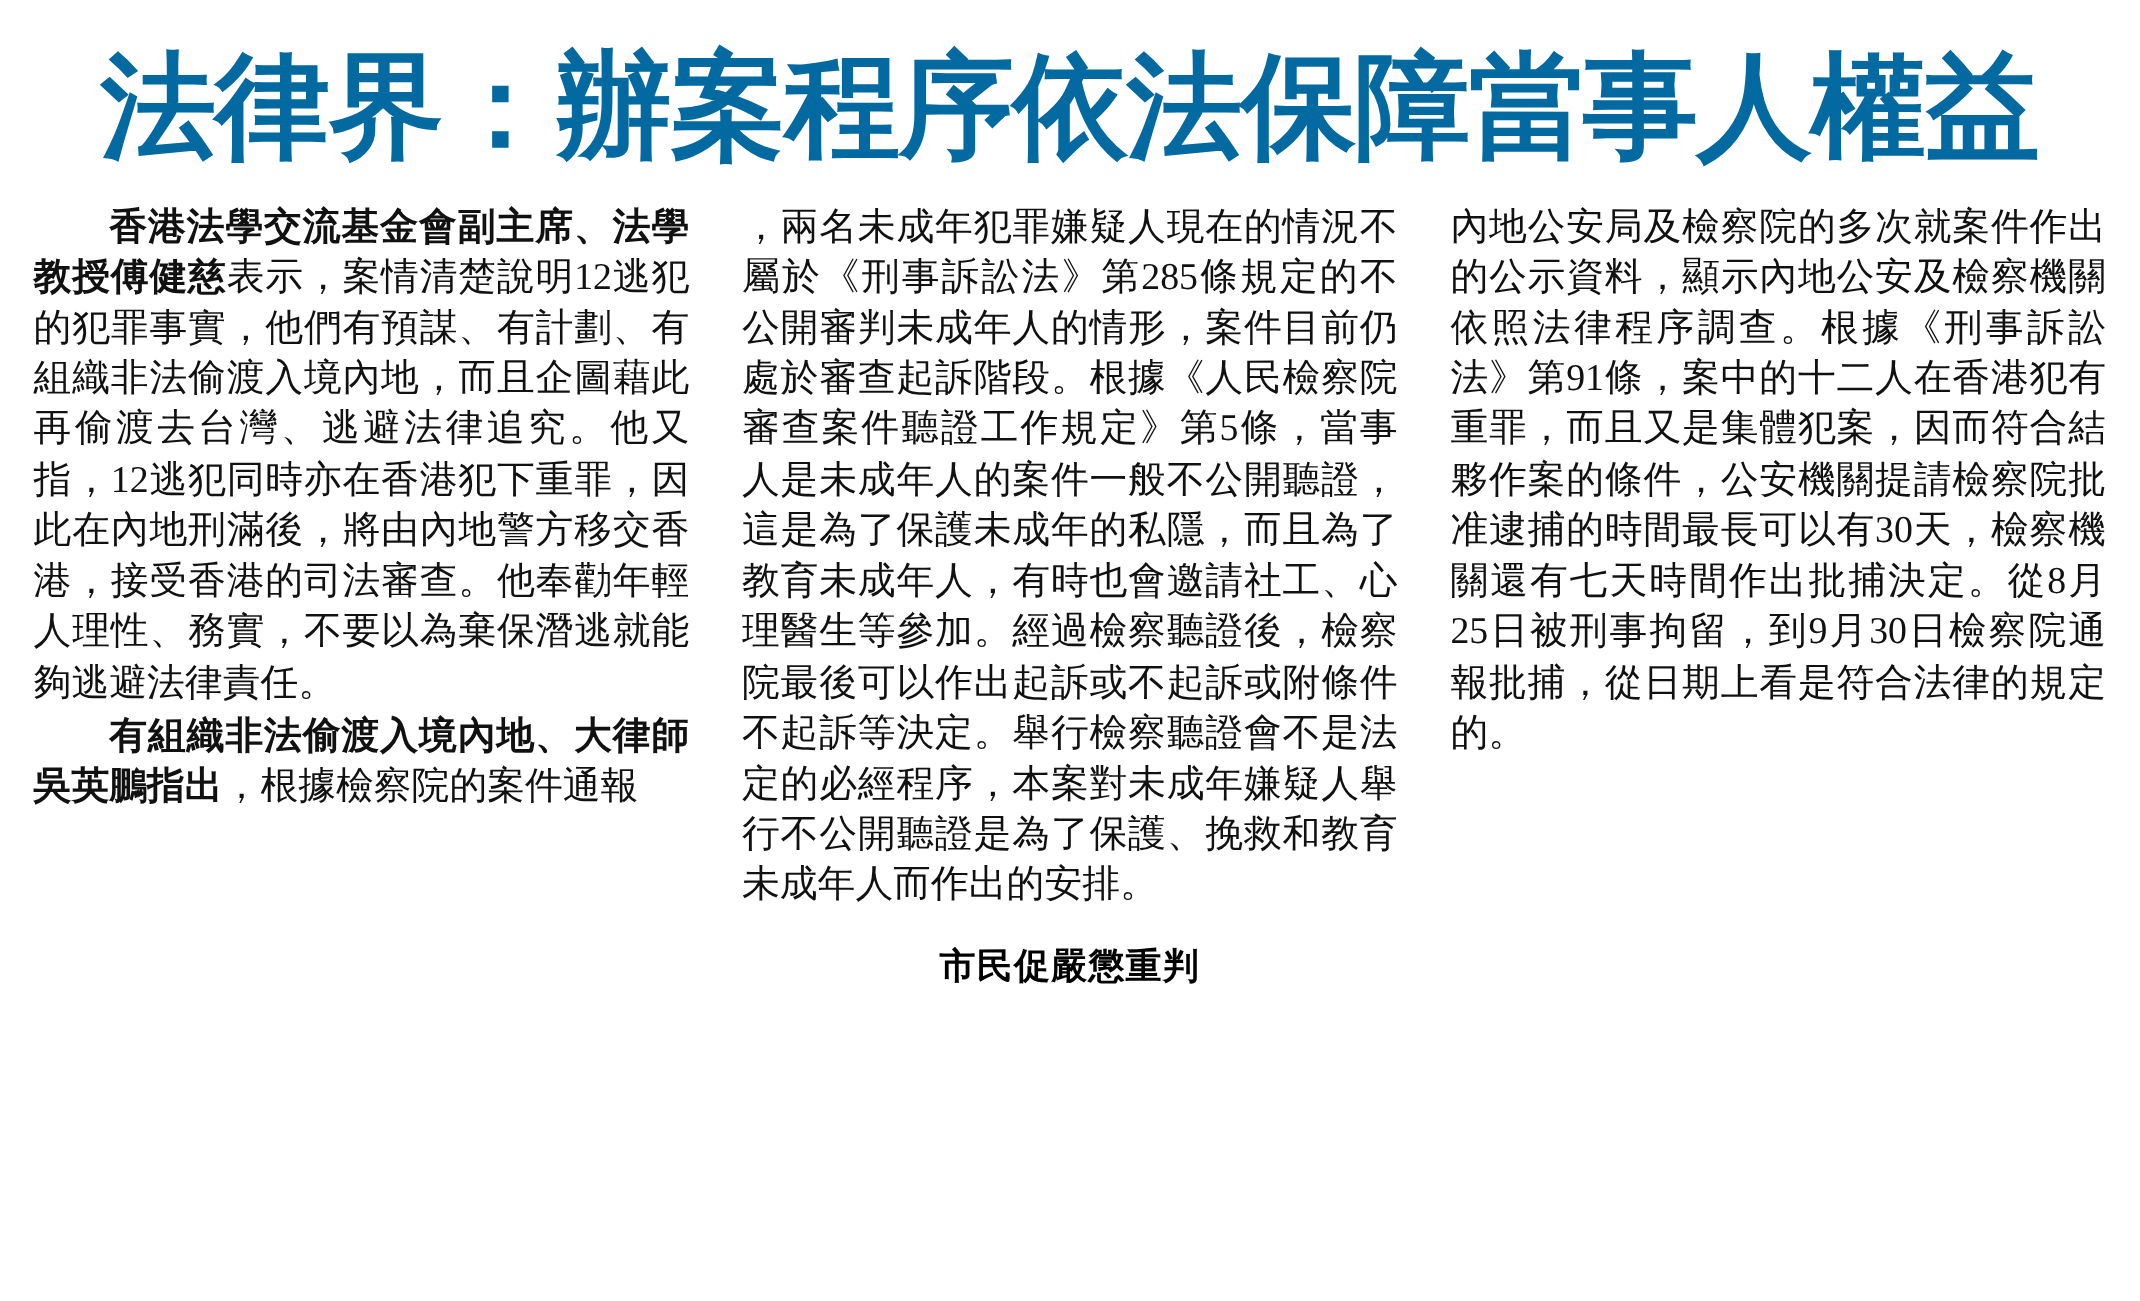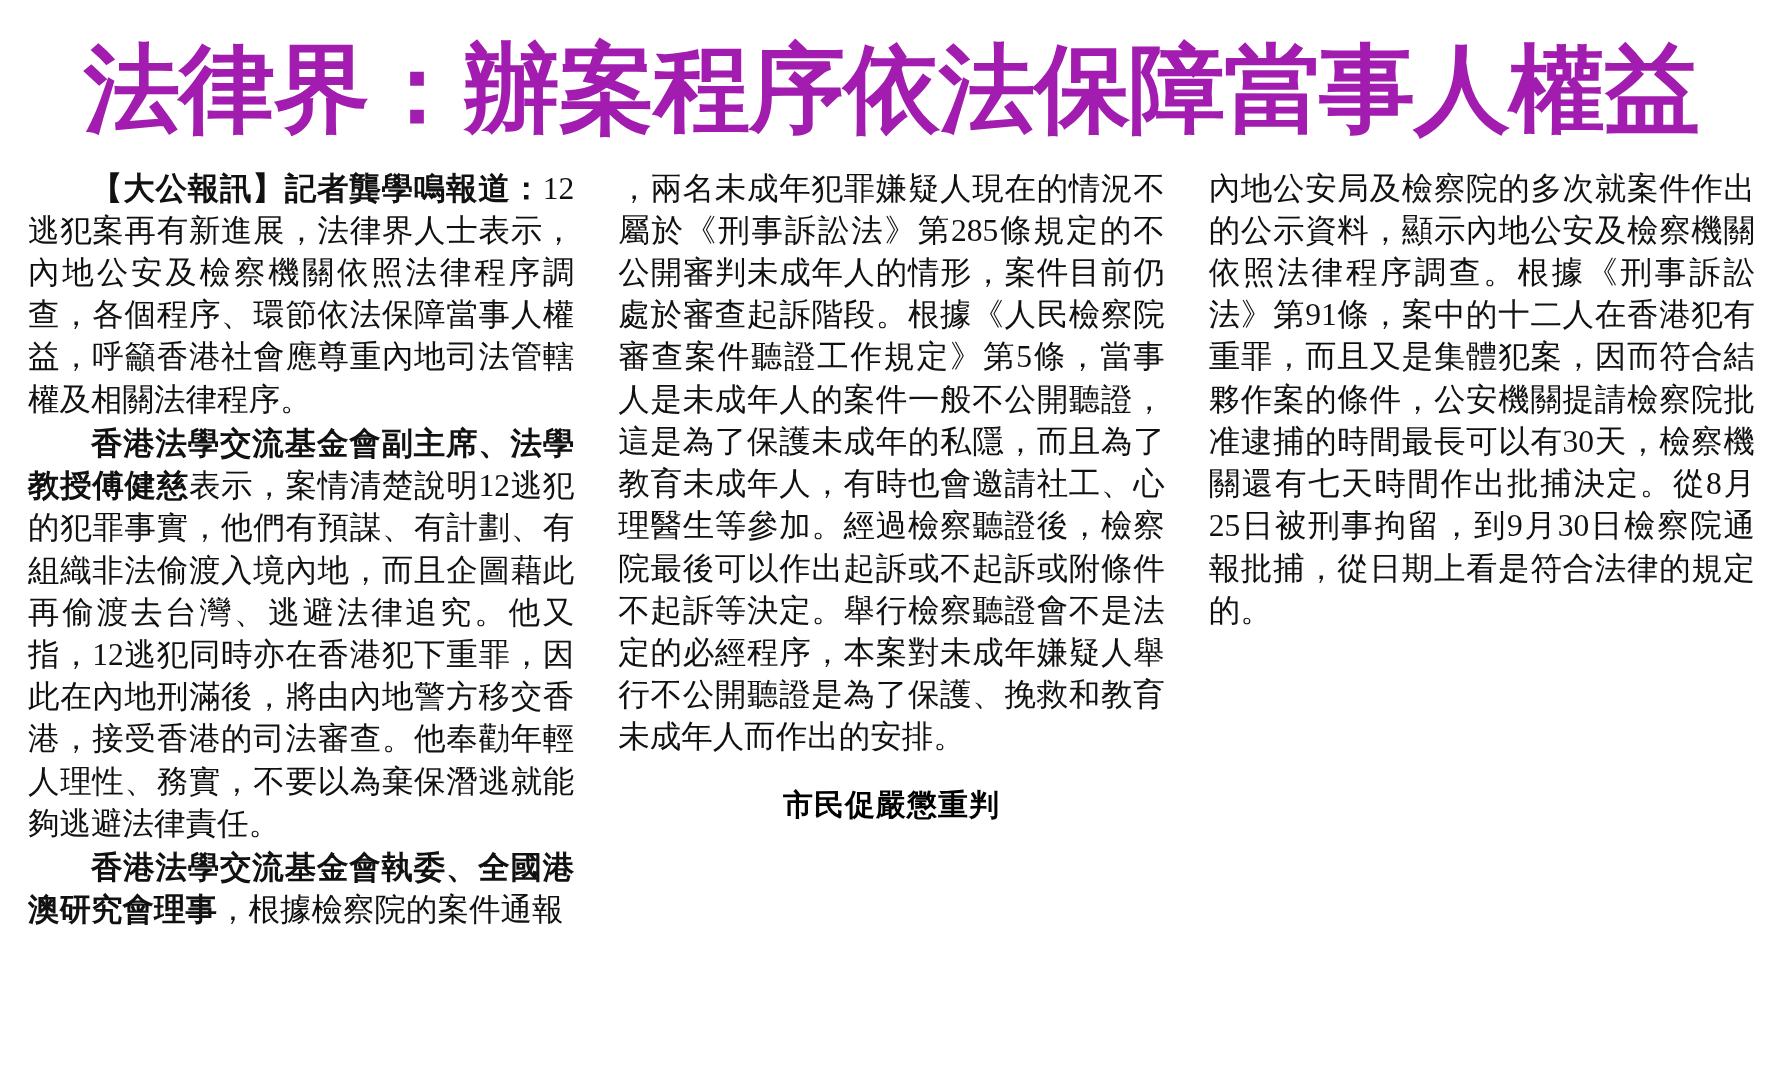--- a/index.html
+++ b/index.html
@@ -30,7 +30,7 @@
     text-align: center;
     margin: 38px 0 10px 0;
     white-space: nowrap;
-    color: #a21caf;
+    color: #0369a1;
   }
   .columns {
     display: flex;

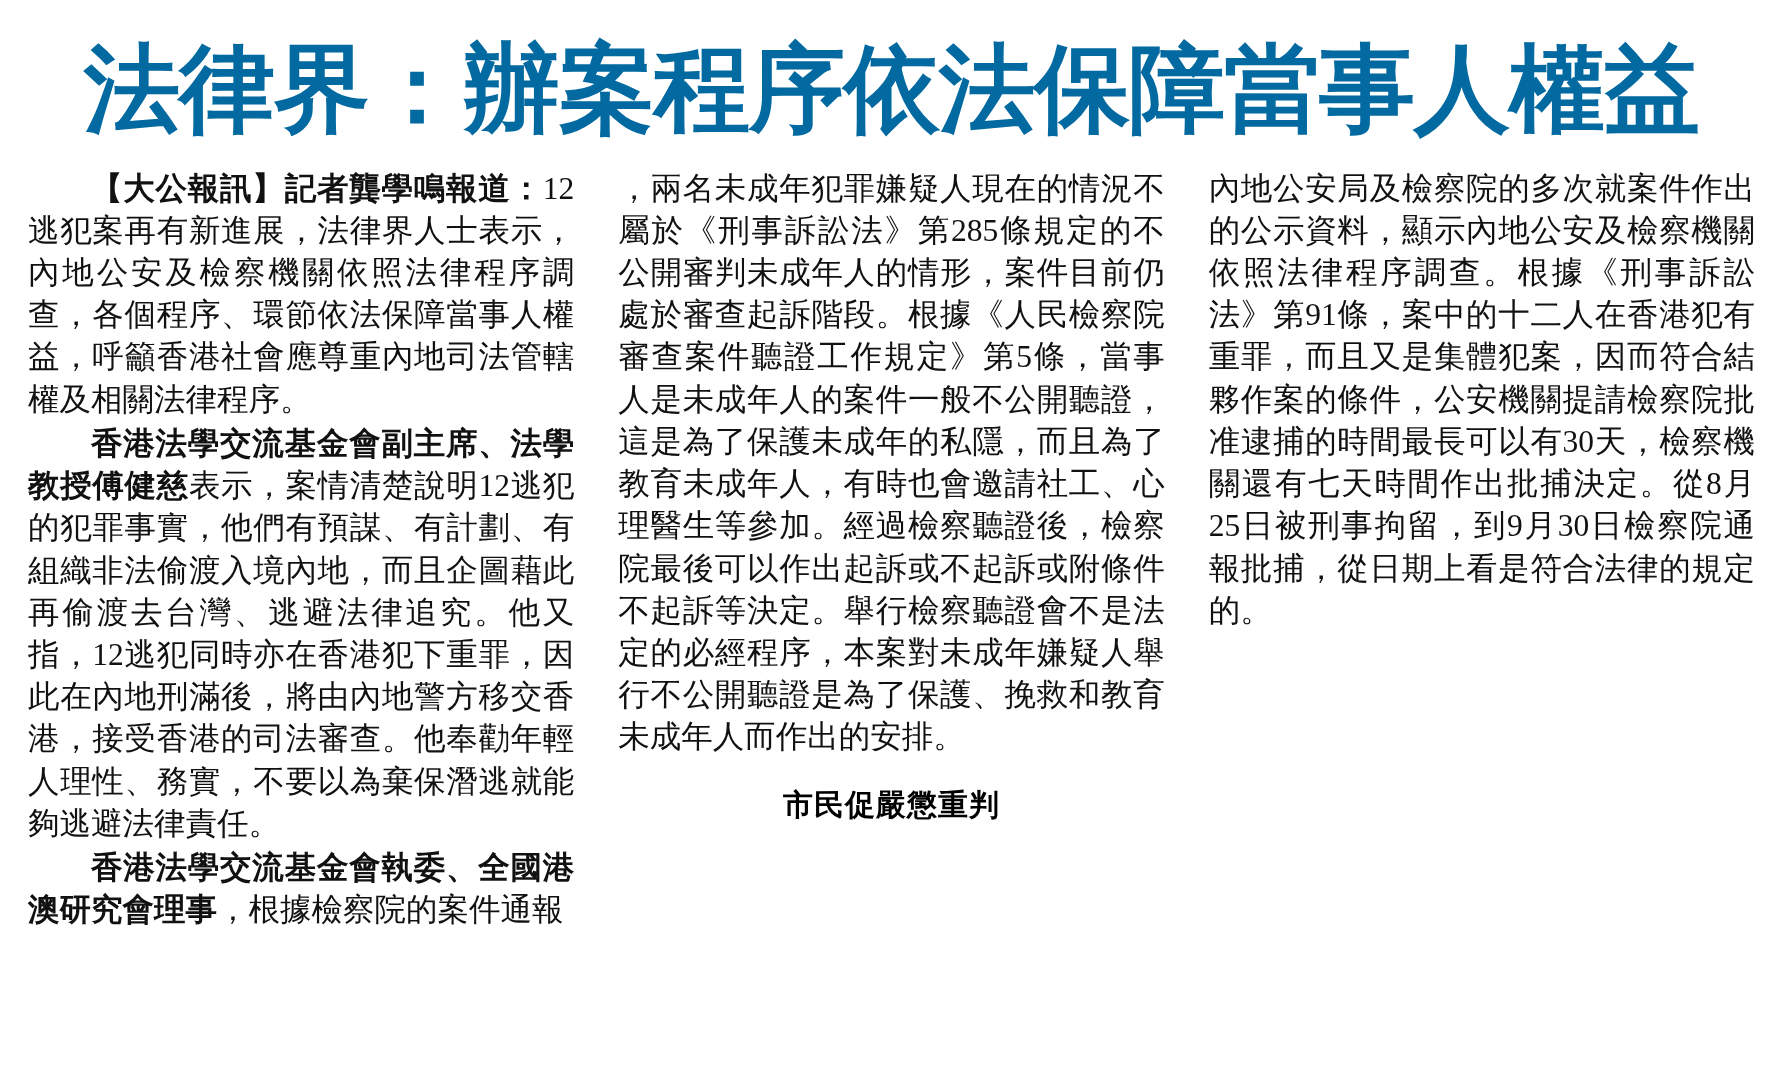--- a/index.html
+++ b/index.html
@@ -80,9 +80,6 @@
 
     <div class="col">
       <p class="indent">
-        <span class="lead-tag">【大公報訊】記者龔學鳴報道：</span><span>12逃犯案再有新進展，法律界人士表示，內地公安及檢察機關依照法律程序調查，各個程序、環節依法保障當事人權益，呼籲香港社會應尊重內地司法管轄權及相關法律程序。</span>
-      </p>
-      <p class="indent">
         <span class="bold">香港法學交流基金會副主席、法學教授傅健慈</span><span>表示，案情清楚說明12逃犯的犯罪事實，他們有預謀、有計劃、有組織非法偷渡入境內地，而且企圖藉此再偷渡去台灣、逃避法律追究。他又指，12逃犯同時亦在香港犯下重罪，因此在內地刑滿後，將由內地警方移交香港，接受香港的司法審查。他奉勸年輕人理性、務實，不要以為棄保潛逃就能夠逃避法律責任。</span>
       </p>
       <p class="indent">

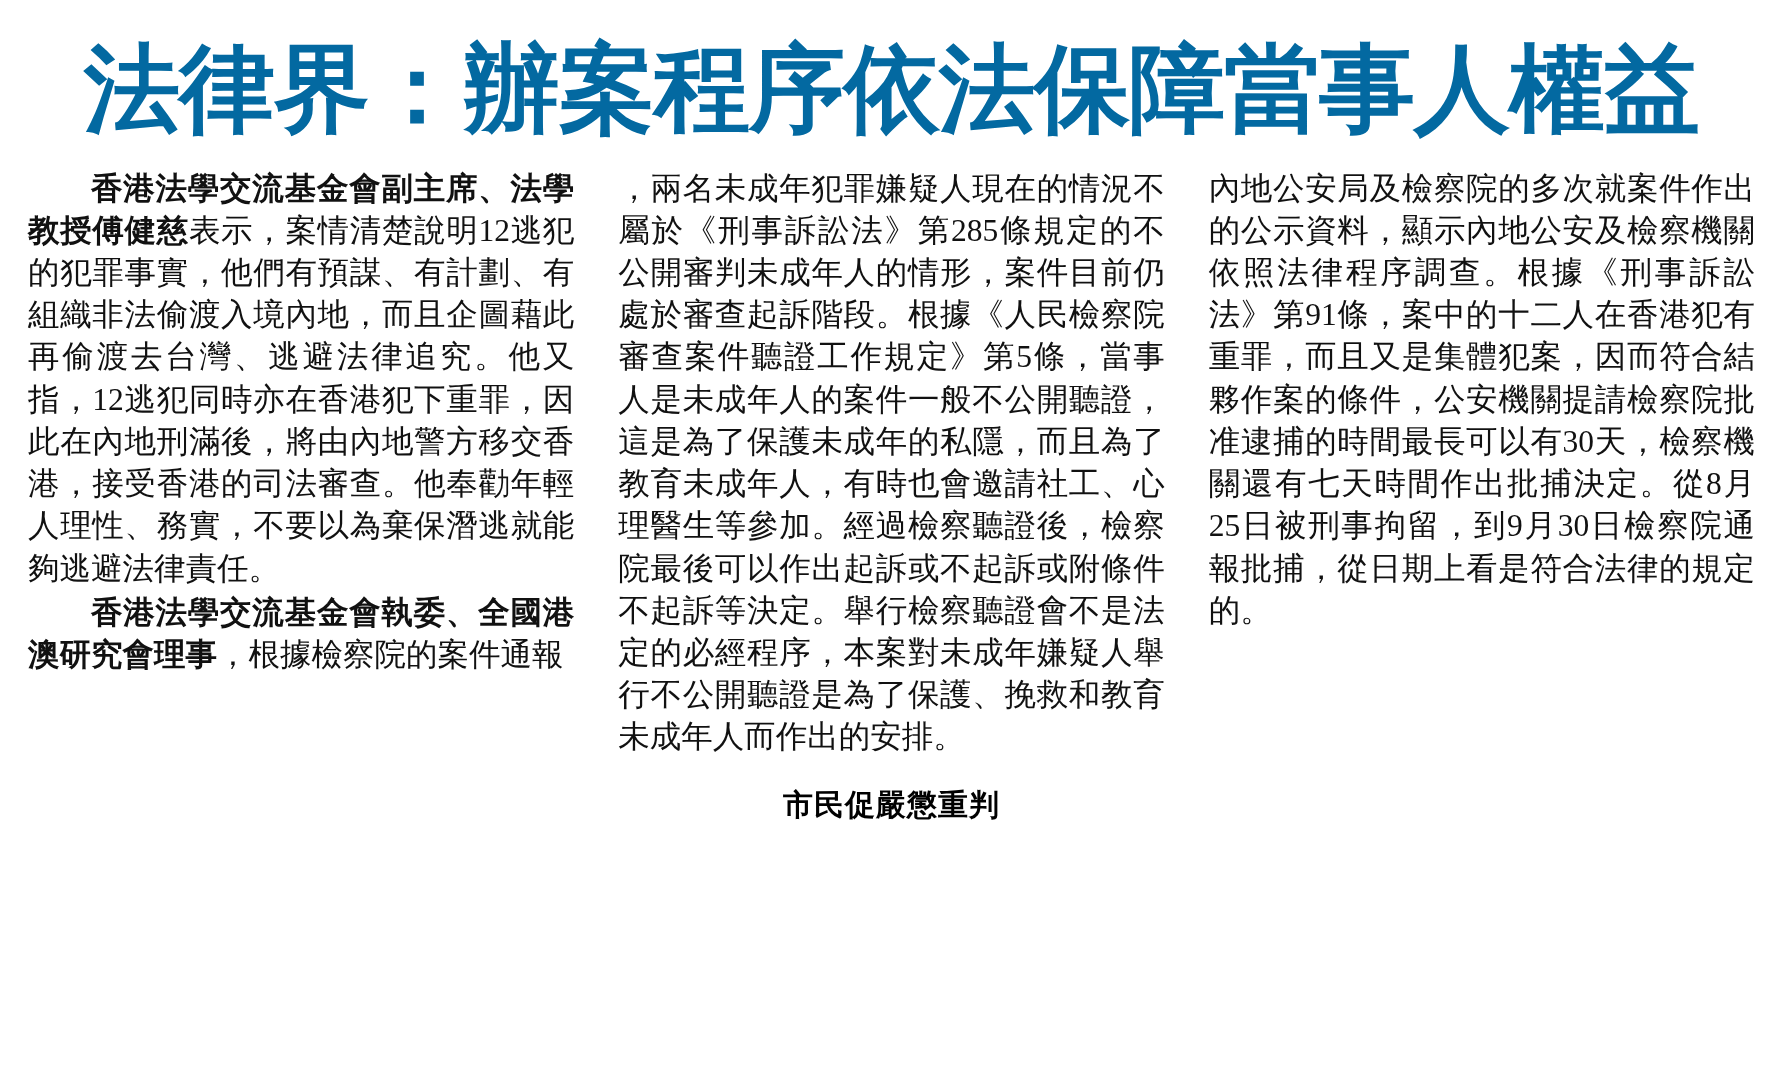--- a/index.html
+++ b/index.html
@@ -83,7 +83,7 @@
         <span class="bold">香港法學交流基金會副主席、法學教授傅健慈</span><span>表示，案情清楚說明12逃犯的犯罪事實，他們有預謀、有計劃、有組織非法偷渡入境內地，而且企圖藉此再偷渡去台灣、逃避法律追究。他又指，12逃犯同時亦在香港犯下重罪，因此在內地刑滿後，將由內地警方移交香港，接受香港的司法審查。他奉勸年輕人理性、務實，不要以為棄保潛逃就能夠逃避法律責任。</span>
       </p>
       <p class="indent">
-        <span class="bold">香港法學交流基金會執委、全國港澳研究會理事</span><span>，根據檢察院的案件通報</span>
+        <span class="bold">有組織非法偷渡入境內地、大律師吳英鵬指出</span><span>，根據檢察院的案件通報</span>
       </p>
     </div>
 

